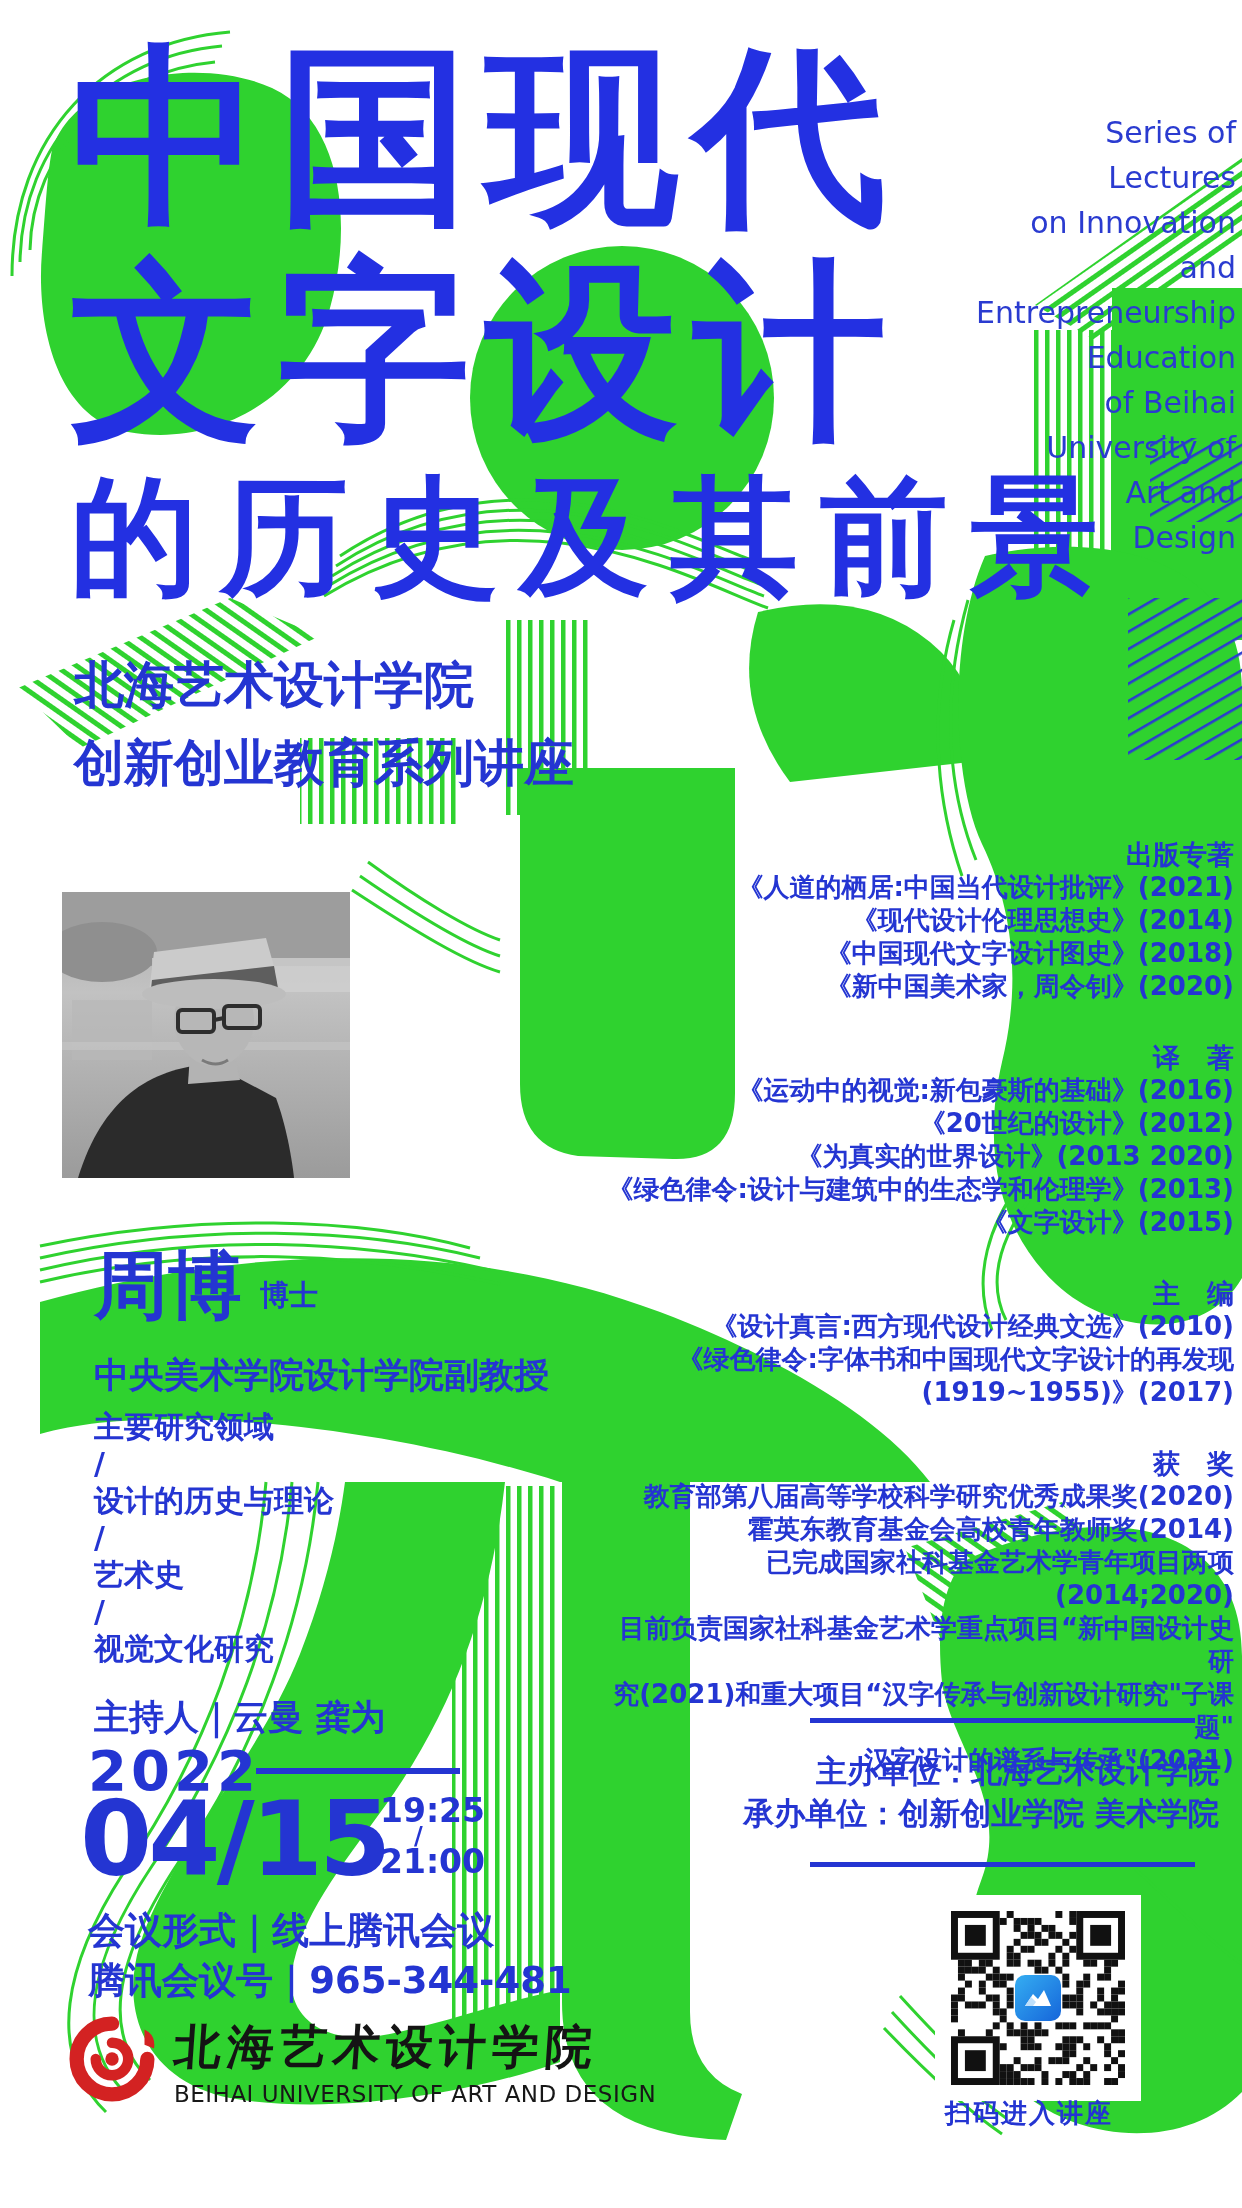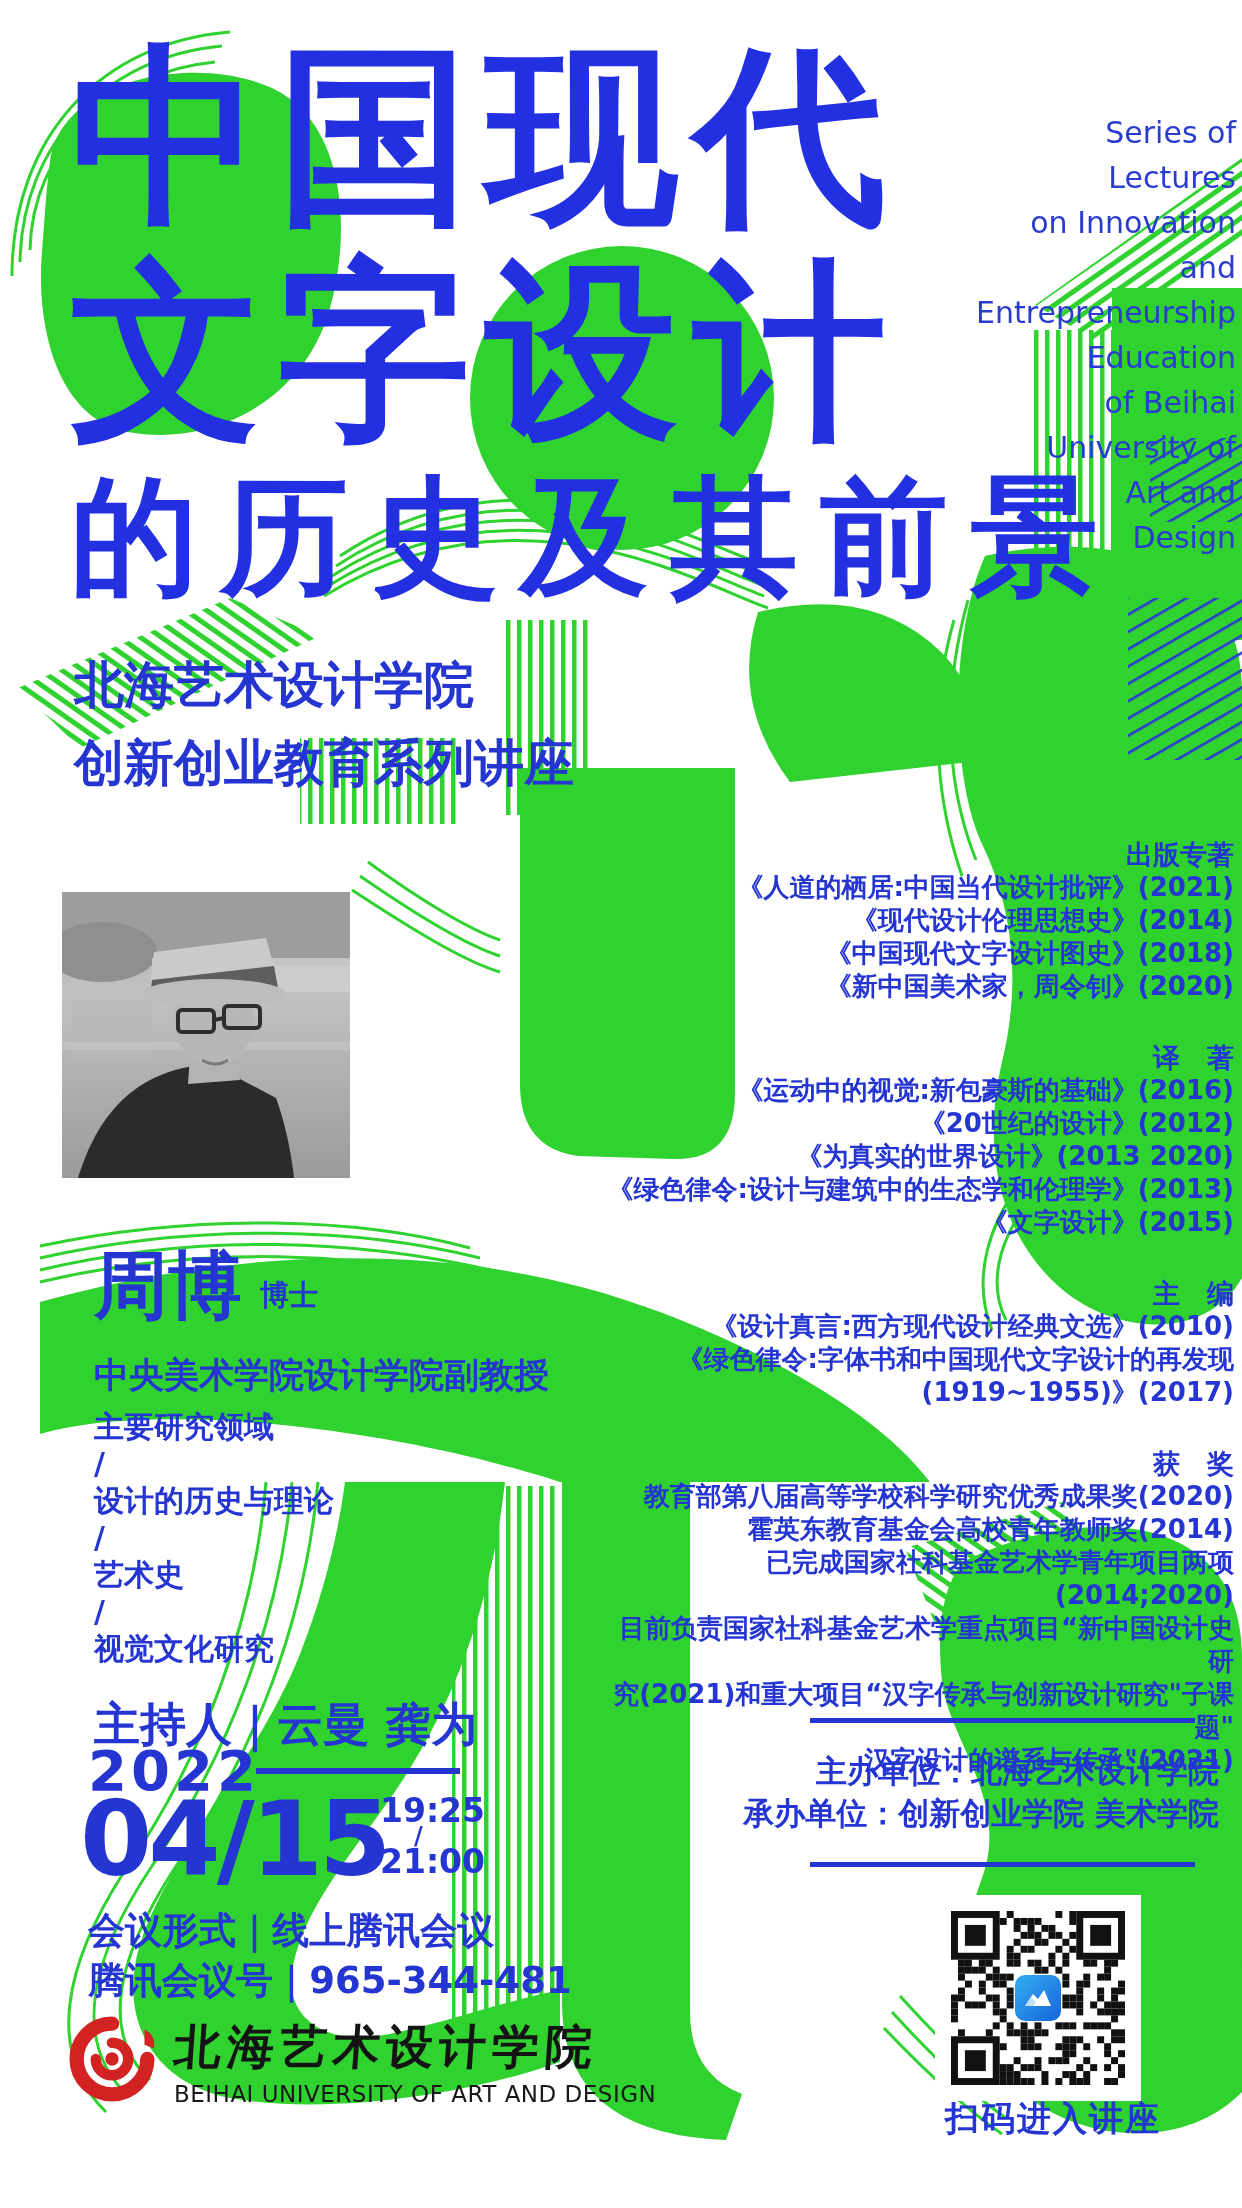--- a/index.html
+++ b/index.html
@@ -35,7 +35,7 @@
   .position{left:94px;top:1352px;font-size:35px;font-weight:800;color:#2435d2;}
   .research{left:94px;top:1408px;font-size:30px;font-weight:700;line-height:37px;color:#2435d2;}
 
-  .host{left:94px;top:1694px;font-size:46px;font-weight:800;color:#2435d2;white-space:nowrap;}
+  .host{left:94px;top:1694px;font-size:35px;font-weight:800;color:#2435d2;white-space:nowrap;}
 
   
   .year{left:88px;top:1738px;font-size:56px;font-weight:900;letter-spacing:4px;color:#2435d2;}

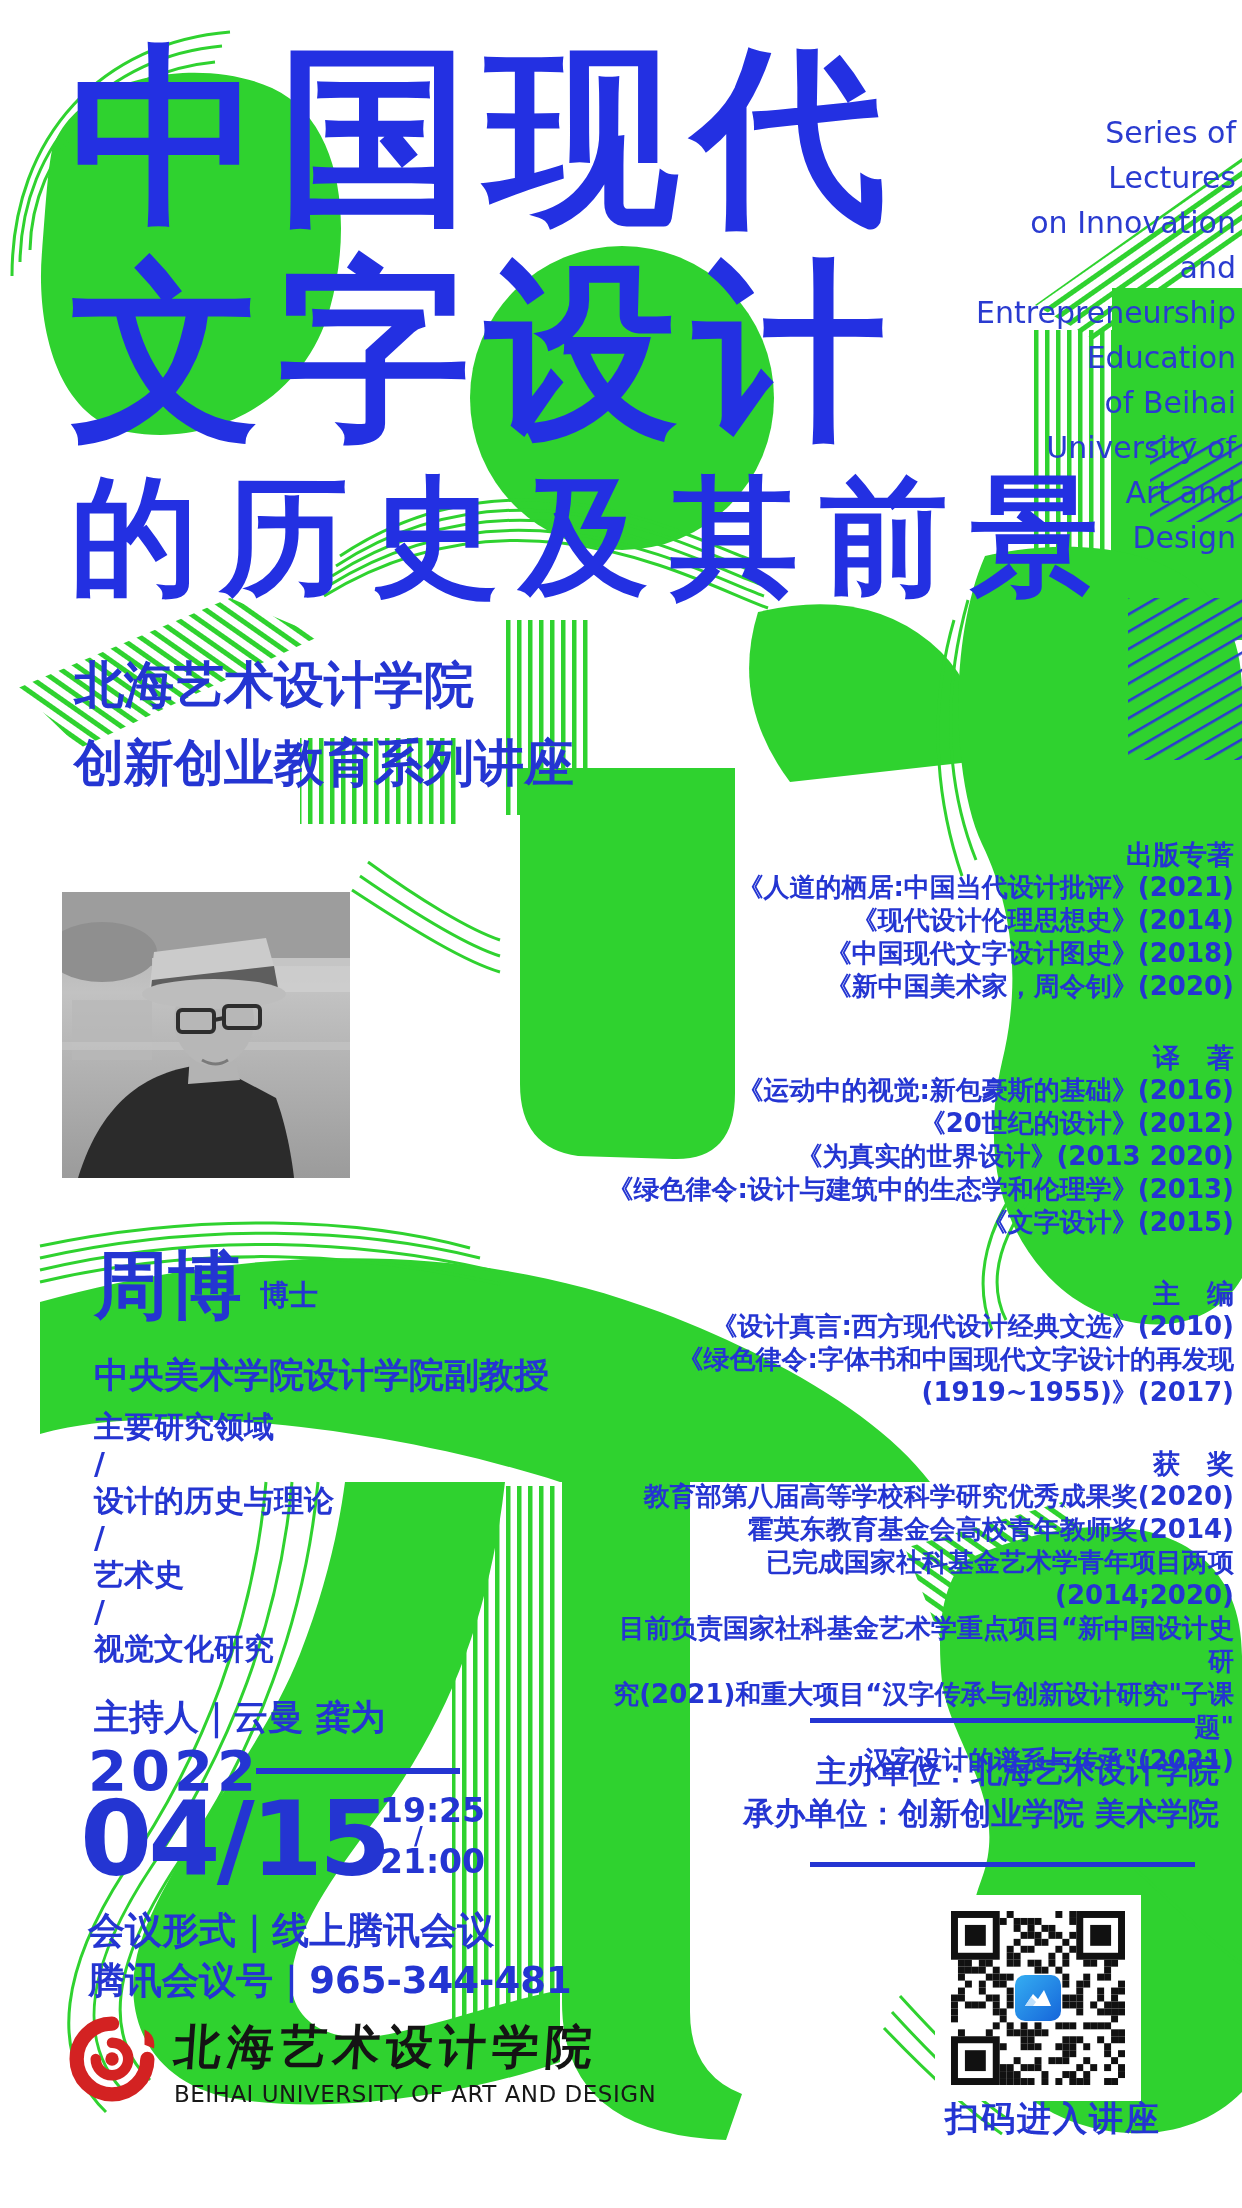--- a/index.html
+++ b/index.html
@@ -53,7 +53,7 @@
   .qr-inner{position:absolute;left:16px;top:16px;width:174px;height:174px;}
   .qr-logo{position:absolute;left:80px;top:80px;width:46px;height:46px;border-radius:10px;
            background:linear-gradient(135deg,#35aef2,#1565da);display:flex;align-items:center;justify-content:center;}
-  .qr-caption{left:945px;top:2096px;color:#2435d2;font-weight:700;font-size:34px;letter-spacing:2px;}
+  .qr-caption{left:945px;top:2096px;color:#2435d2;font-weight:700;font-size:26px;letter-spacing:2px;}
 
   
   .logo-row{left:64px;top:2016px;display:flex;align-items:flex-start;}

